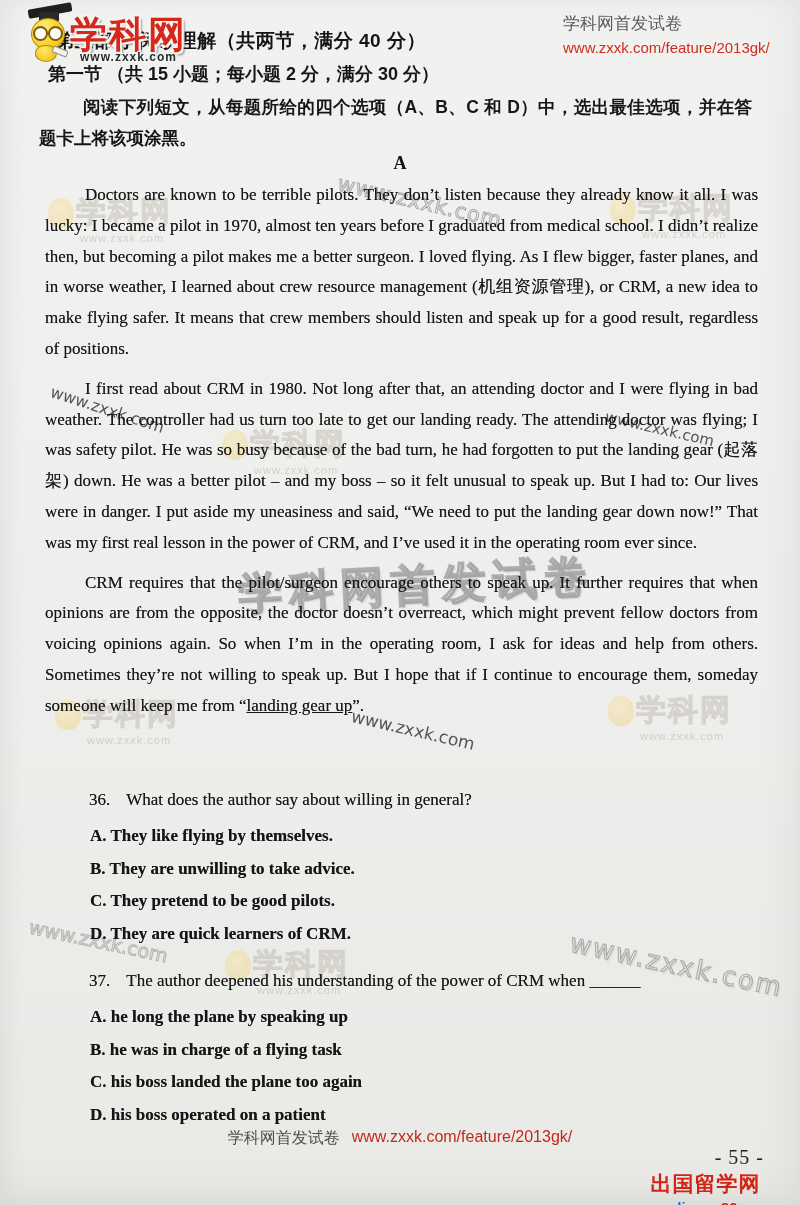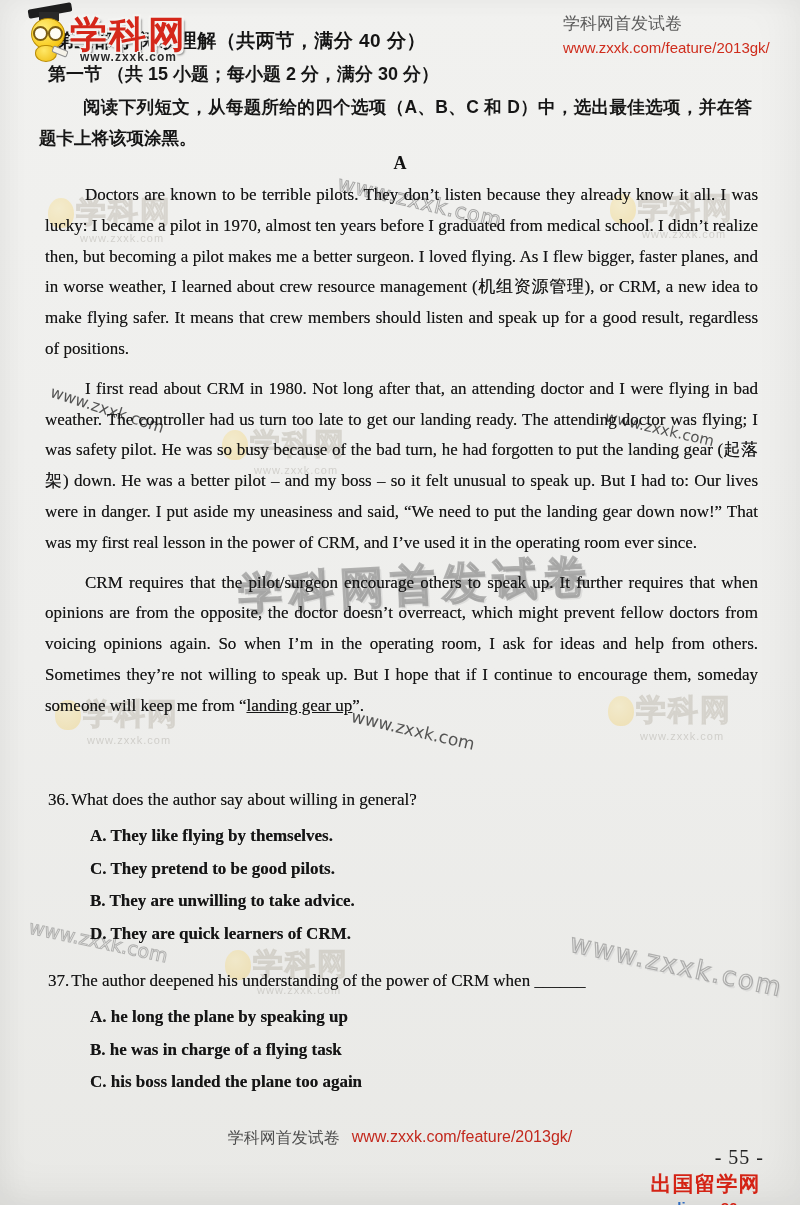--- a/index.html
+++ b/index.html
@@ -37,7 +37,7 @@
   .u{text-decoration:underline;}
   
   .questions{position:absolute;left:45px;top:790px;width:713px;z-index:2;}
-  .q-stem{display:flex;gap:2px;font-size:17px;height:30px;align-items:flex-start;color:#151515;text-shadow:0 0 .4px rgba(20,20,20,.6);}
+  .q-stem{display:flex;gap:16px;font-size:17px;height:30px;align-items:flex-start;color:#151515;text-shadow:0 0 .4px rgba(20,20,20,.6);margin-left:41px;}
   .q-stem .num{padding-left:3px;}
   .opts{margin:6px 0 0 0;}
   .opt{height:32.5px;padding-left:45px;font-size:17px;color:#151515;text-shadow:0 0 .4px rgba(20,20,20,.6);font-weight:bold;}

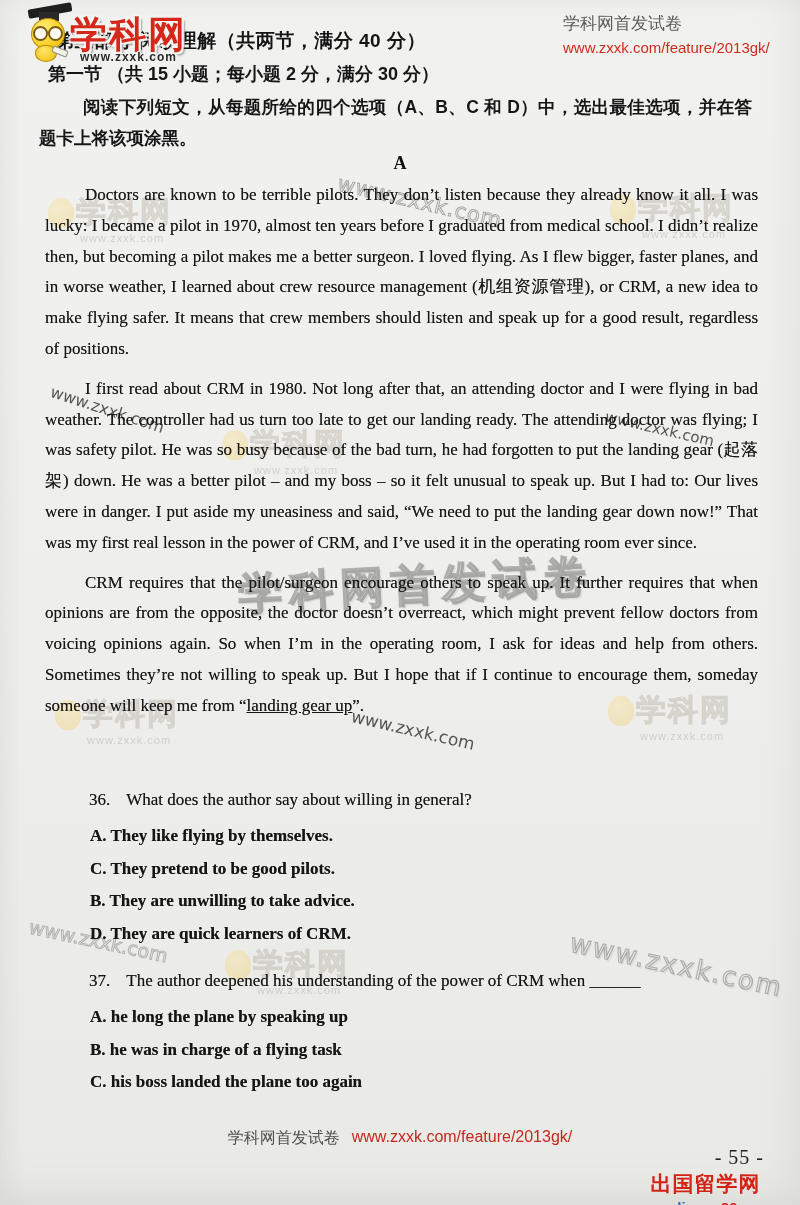--- a/index.html
+++ b/index.html
@@ -152,8 +152,8 @@
       </div>
       <div class="opts">
         <div class="opt">A. They like flying by themselves.</div>
+        <div class="opt">B. They are unwilling to take advice.</div>
         <div class="opt">C. They pretend to be good pilots.</div>
-        <div class="opt">B. They are unwilling to take advice.</div>
         <div class="opt">D. They are quick learners of CRM.</div>
       </div>
     </div>

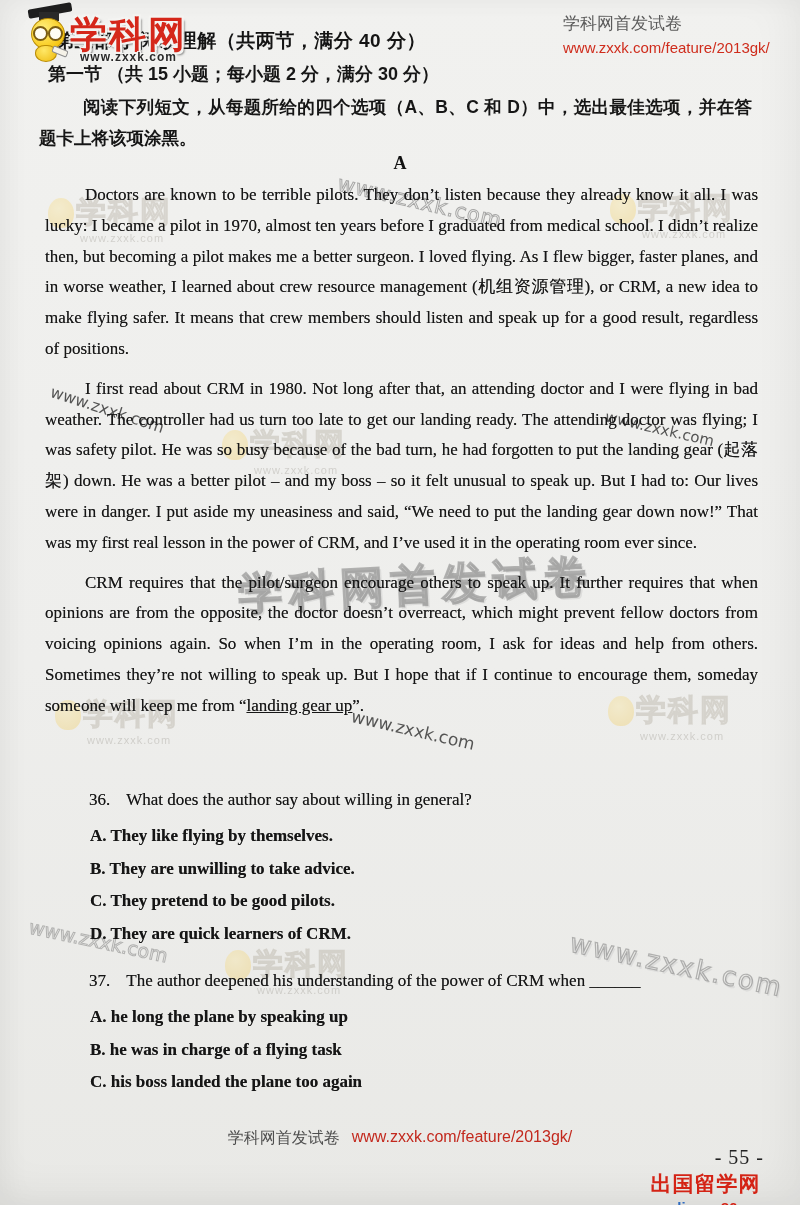--- a/index.html
+++ b/index.html
@@ -166,6 +166,7 @@
         <div class="opt">A. he long the plane by speaking up</div>
         <div class="opt">B. he was in charge of a flying task</div>
         <div class="opt">C. his boss landed the plane too again</div>
+        <div class="opt">D. his boss operated on a patient</div>
       </div>
     </div>
   </div>

